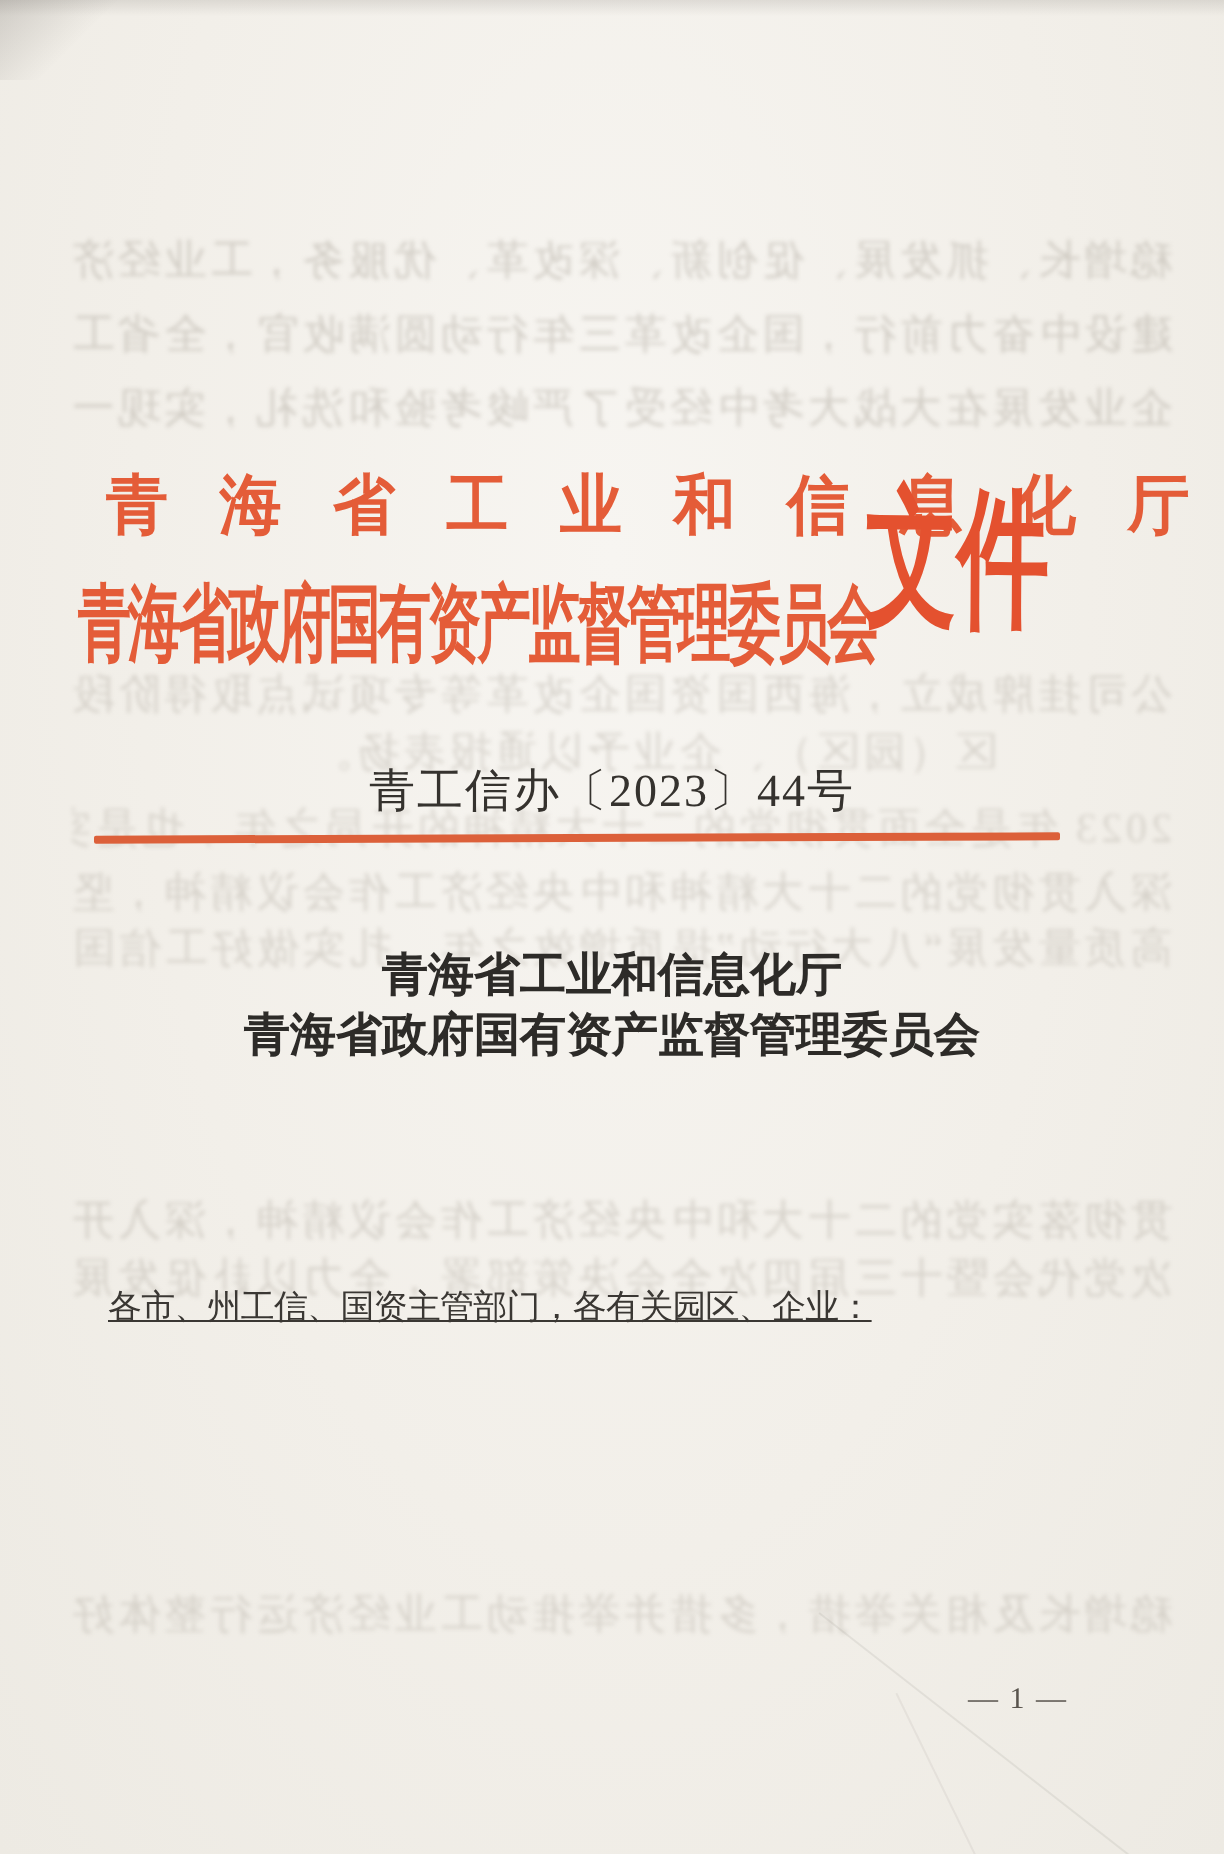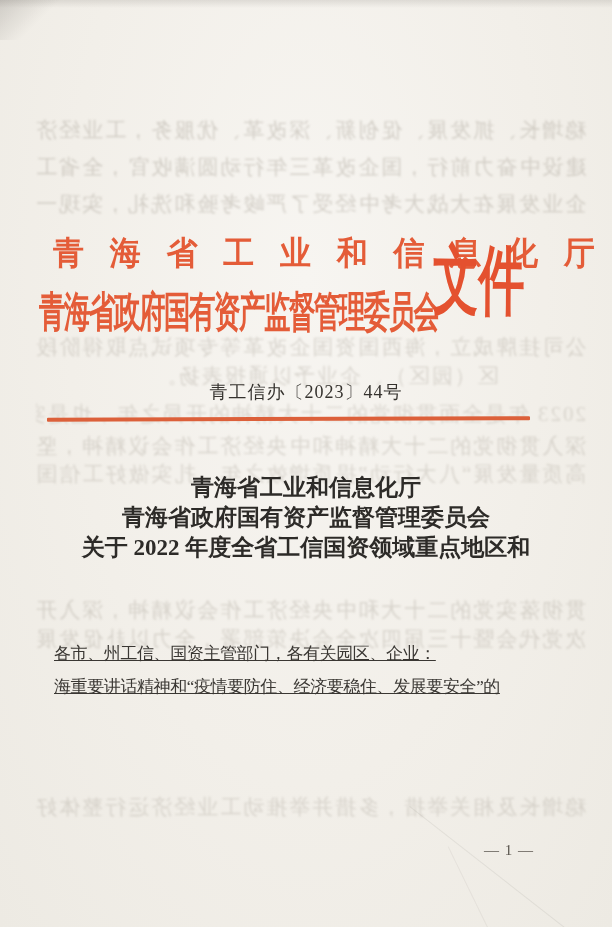--- a/index.html
+++ b/index.html
@@ -81,7 +81,7 @@
   .docnum{
     position:absolute;left:0;right:0;top:380px;
     text-align:center;color:#35322e;
-    font-size:18px;letter-spacing:1px;
+    font-size:23px;letter-spacing:1px;
   }
   .redrule{
     position:absolute;left:47px;top:417px;width:483px;height:4px;

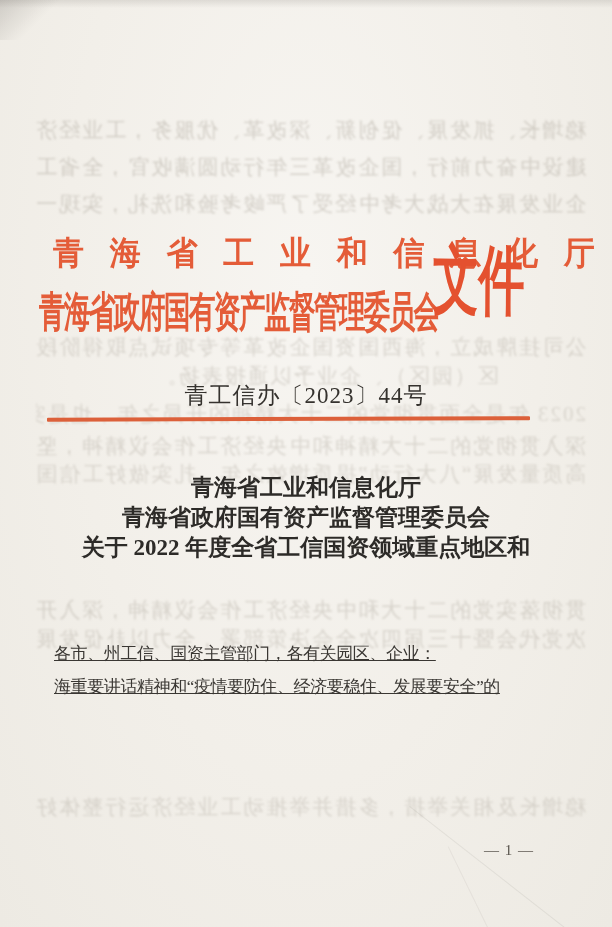--- a/index.html
+++ b/index.html
@@ -145,7 +145,6 @@
   <div class="title">
     <div>青海省工业和信息化厅</div>
     <div>青海省政府国有资产监督管理委员会</div>
-    <div>关于 2022 年度全省工信国资领域重点地区和</div>
   </div>
 
   <div class="bodytext">

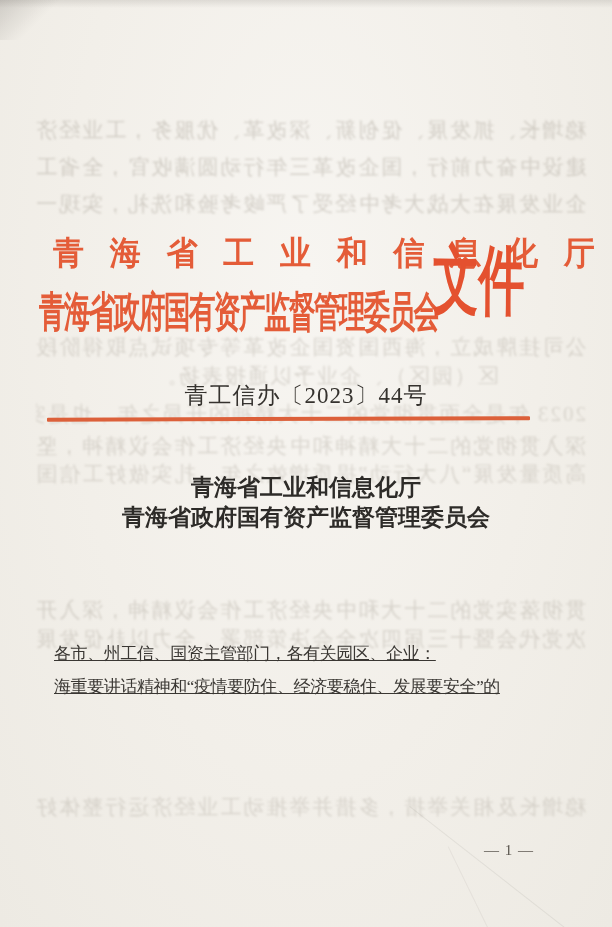--- a/index.html
+++ b/index.html
@@ -149,7 +149,6 @@
 
   <div class="bodytext">
     <div class="body-line">各市、州工信、国资主管部门，各有关园区、企业：</div>
-    <div class="body-line">海重要讲话精神和“疫情要防住、经济要稳住、发展要安全”的</div>
   </div>
 
   <div class="pagenum">— 1 —</div>

